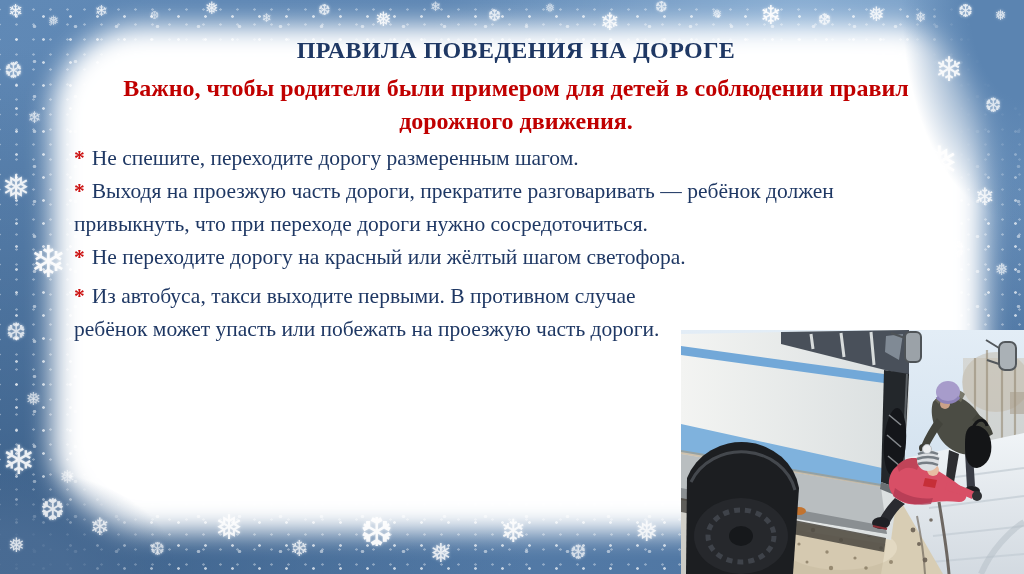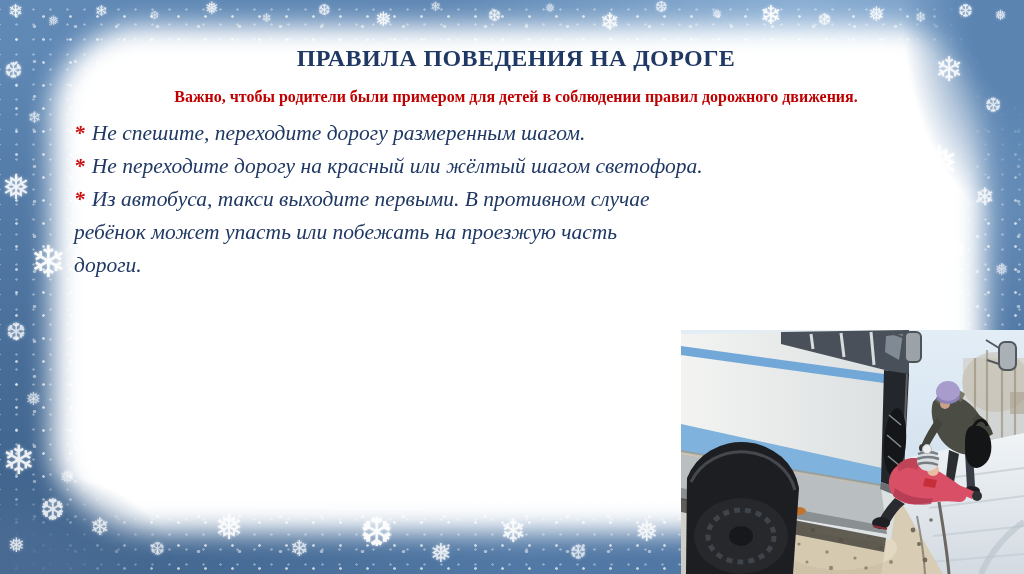--- a/index.html
+++ b/index.html
@@ -43,7 +43,7 @@
     font-family:"DejaVu Sans",sans-serif;
     text-shadow:0 0 3px rgba(255,255,255,.75);
   }
-  .content{position:absolute;left:74px;top:42px;width:884px;z-index:4;}
+  .content{position:absolute;left:74px;top:34px;width:884px;z-index:4;}
   .title{
     margin:0;text-align:center;font-size:24px;font-weight:bold;
     color:var(--title);line-height:32px;letter-spacing:.4px;

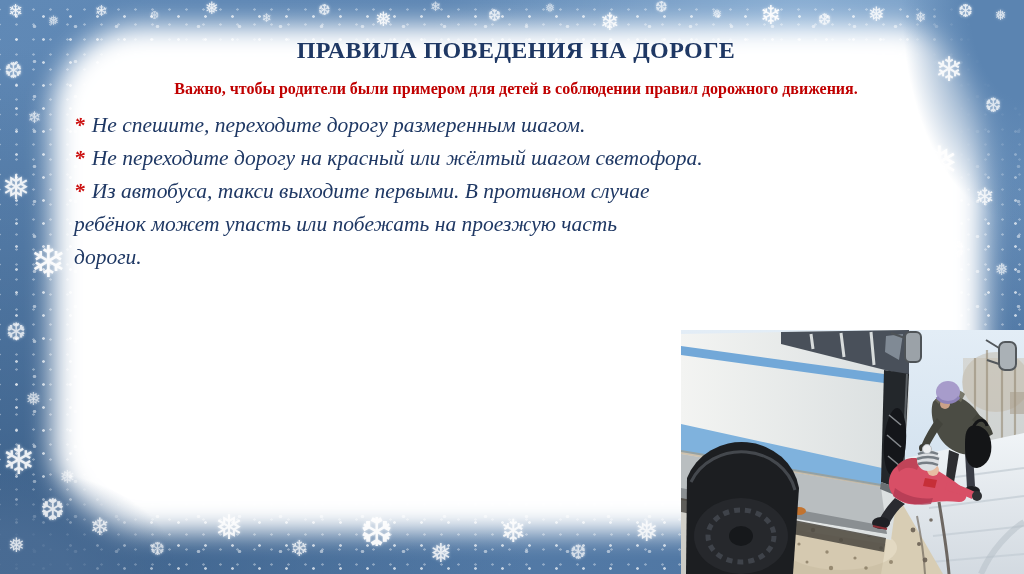--- a/index.html
+++ b/index.html
@@ -50,7 +50,7 @@
   }
   .subtitle{
     margin:6px auto 0;max-width:872px;text-align:center;
-    font-size:16px;font-weight:bold;color:var(--accent-red);line-height:33px;
+    font-size:24px;font-weight:bold;color:var(--accent-red);line-height:33px;
   }
   .bullets{margin-top:4px;max-width:846px;}
   .bullet{margin:0;font-size:21.5px;line-height:33px;color:var(--body);font-style:italic;}

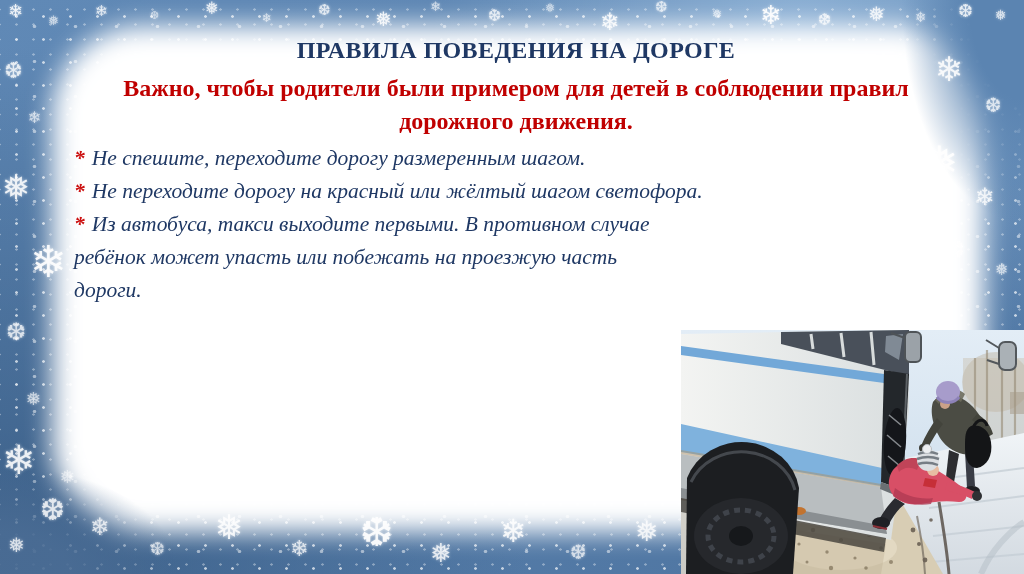--- a/index.html
+++ b/index.html
@@ -53,7 +53,7 @@
     font-size:24px;font-weight:bold;color:var(--accent-red);line-height:33px;
   }
   .bullets{margin-top:4px;max-width:846px;}
-  .bullet{margin:0;font-size:21.5px;line-height:33px;color:var(--body);font-style:italic;}
+  .bullet{margin:0;font-size:21.5px;line-height:33px;color:var(--body);}
   .bullet .star{color:#cc1212;font-weight:bold;padding-right:7px;}
   .bullet.short{max-width:592px;}
   .photo{

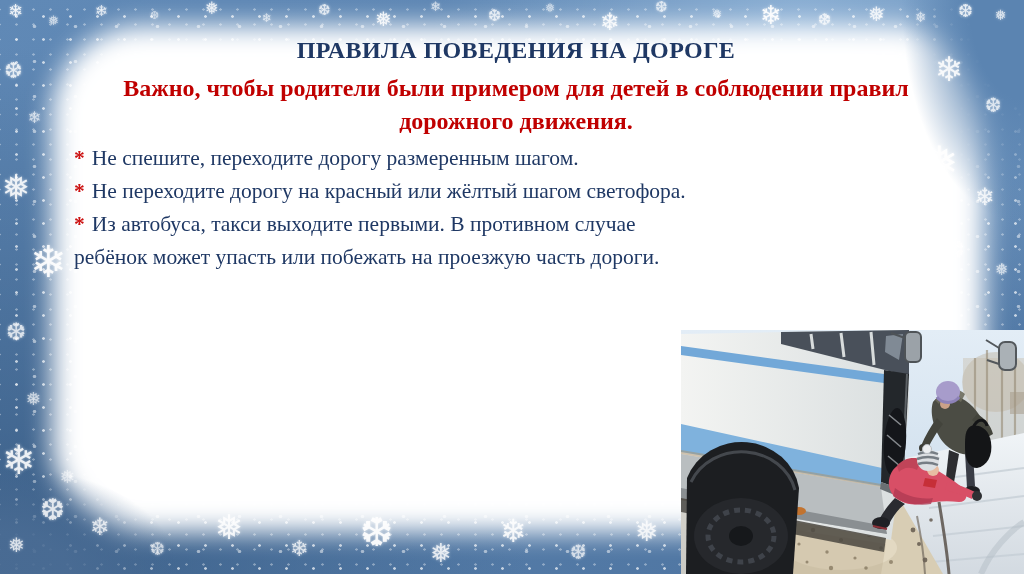--- a/index.html
+++ b/index.html
@@ -124,6 +124,7 @@
     <p class="subtitle">Важно, чтобы родители были примером для детей в соблюдении правил дорожного движения.</p>
     <div class="bullets">
       <p class="bullet"><span class="star">*</span><span>Не спешите, переходите дорогу размеренным шагом.</span></p>
+      <p class="bullet"><span class="star">*</span><span>Выходя на проезжую часть дороги, прекратите разговаривать — ребёнок должен привыкнуть, что при переходе дороги нужно сосредоточиться.</span></p>
       <p class="bullet"><span class="star">*</span><span>Не переходите дорогу на красный или жёлтый шагом светофора.</span></p>
       <p class="bullet short"><span class="star">*</span><span>Из автобуса, такси выходите первыми. В противном случае ребёнок может упасть или побежать на проезжую часть дороги.</span></p>
     </div>

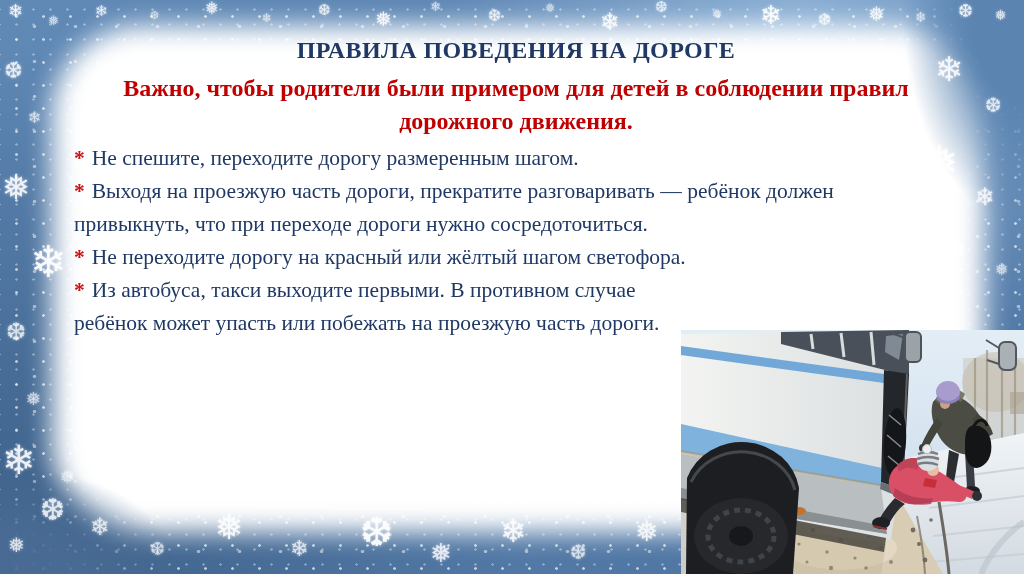--- a/index.html
+++ b/index.html
@@ -55,7 +55,7 @@
   .bullets{margin-top:4px;max-width:846px;}
   .bullet{margin:0;font-size:21.5px;line-height:33px;color:var(--body);}
   .bullet .star{color:#cc1212;font-weight:bold;padding-right:7px;}
-  .bullet.short{max-width:592px;}
+  .bullet.short{max-width:592px;margin-top:6px;}
   .photo{
     position:absolute;left:681px;top:330px;width:343px;height:244px;z-index:5;
     overflow:hidden;

